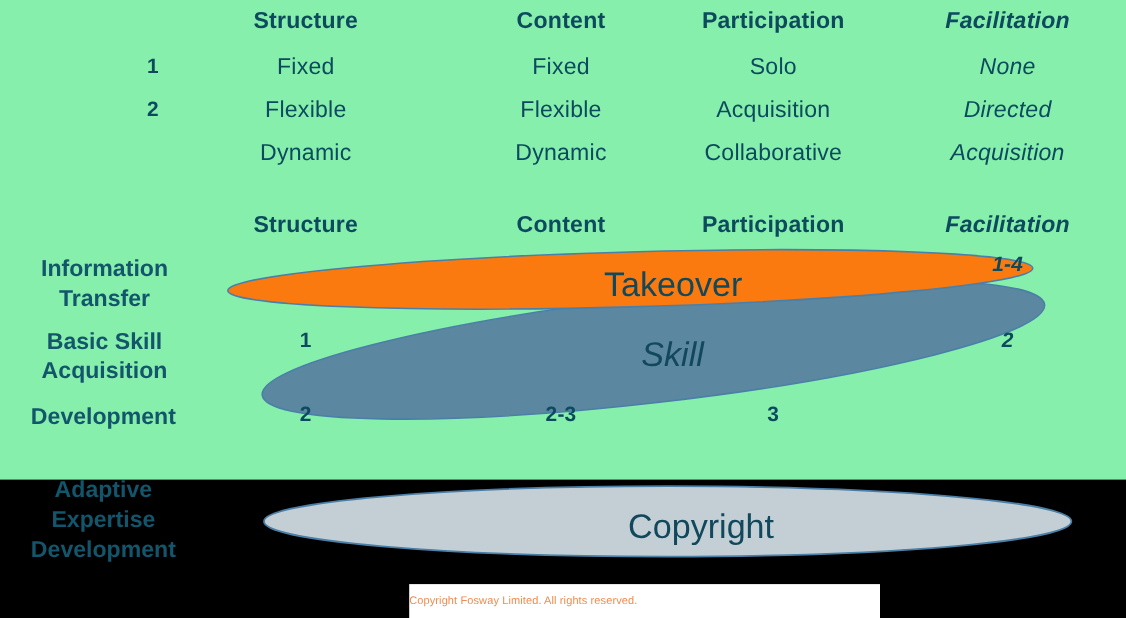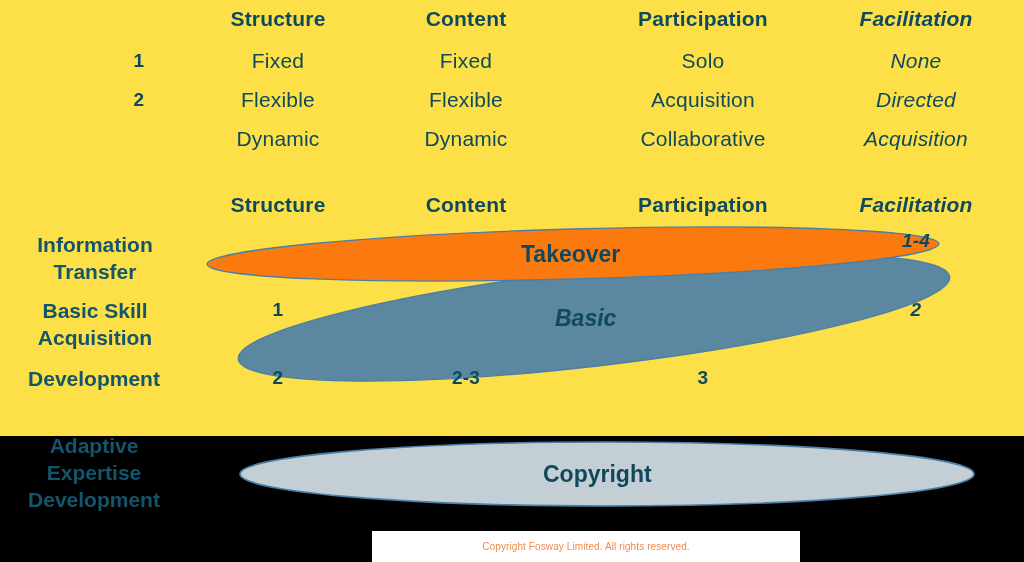--- a/index.html
+++ b/index.html
@@ -21,7 +21,7 @@
     left: 0; top: 0;
     width: 1024px;
     height: 436px;
-    background: #fde047;
+    background: #86efac;
   }
 
   

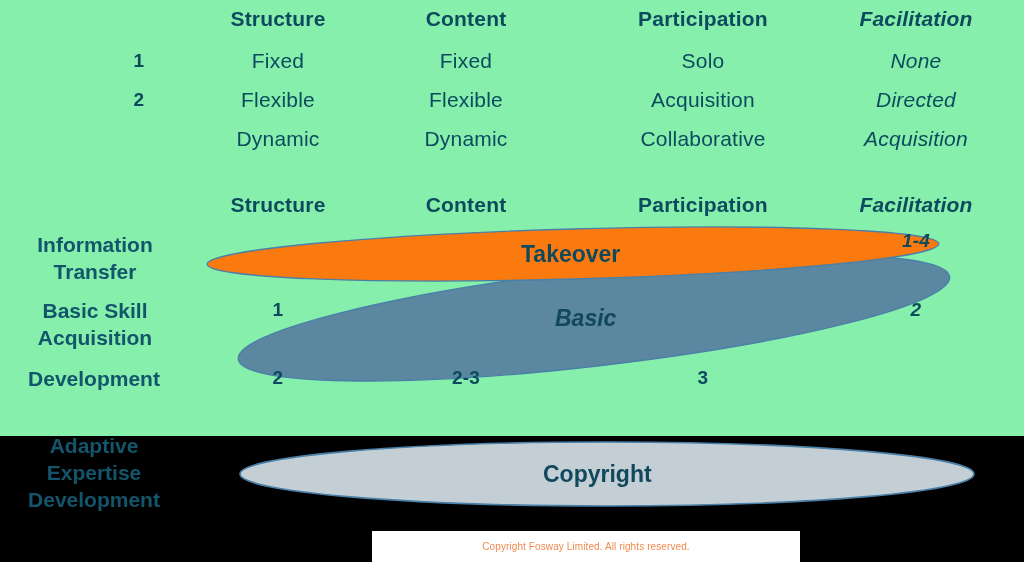--- a/index.html
+++ b/index.html
@@ -57,7 +57,7 @@
 
   
   .col-structure   { left: 198px; width: 160px; }
-  .col-content     { left: 386px; width: 160px; }
+  .col-content     { left: 430px; width: 160px; }
   .col-participation { left: 610px; width: 186px; }
   .col-facilitation  { left: 828px; width: 176px; font-style: italic; }
 

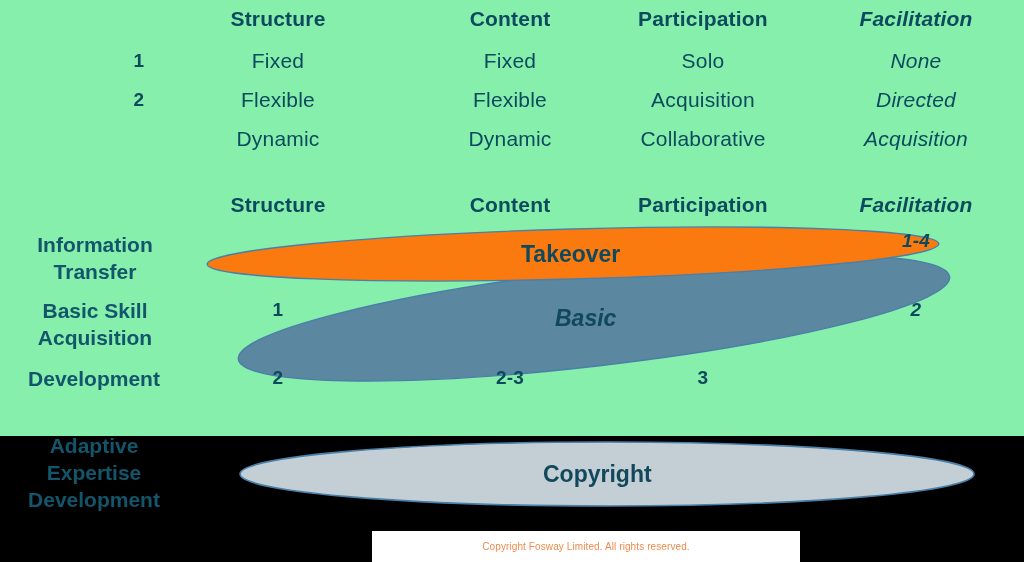--- a/index.html
+++ b/index.html
@@ -72,10 +72,11 @@
 
   .band-label {
     position: absolute;
-    font-size: 23px;
-    font-weight: 700;
+    font-size: 31px;
+    font-weight: 400;
     color: #12485c;
     white-space: nowrap;
+    margin-left: 28px;
   }
   .band-label.italic { font-style: italic; }
 

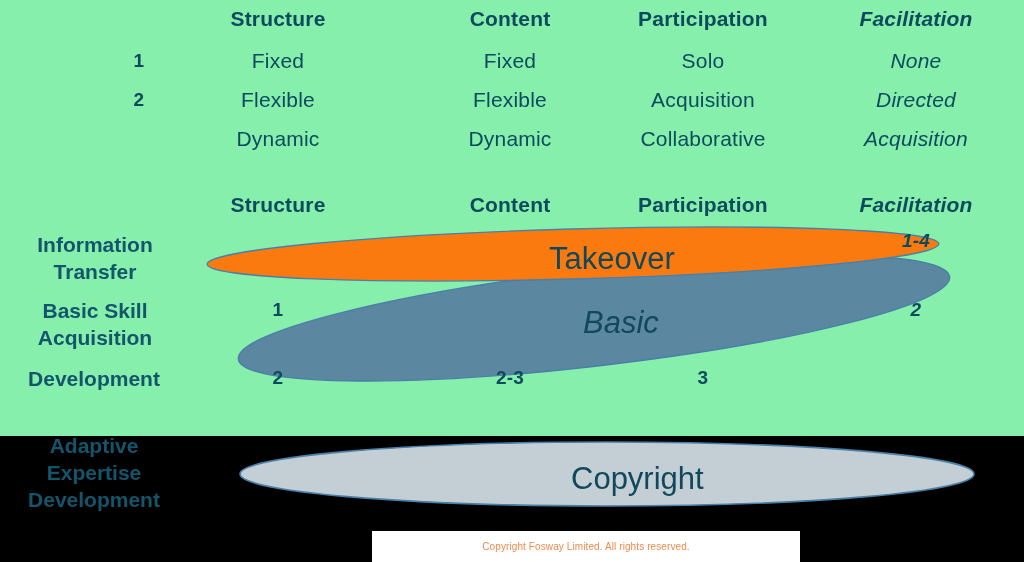--- a/index.html
+++ b/index.html
@@ -146,7 +146,7 @@
   </svg>
 
   <div class="band-label" style="left:521px; top:241px;">Takeover</div>
-  <div class="band-label italic" style="left:555px; top:305px;">Basic</div>
+  <div class="band-label italic" style="left:555px; top:305px;">Skill</div>
   <div class="band-label" style="left:543px; top:461px;">Copyright</div>
 
   <div class="rowlabel" style="left:4px; top:298px; width:182px;">

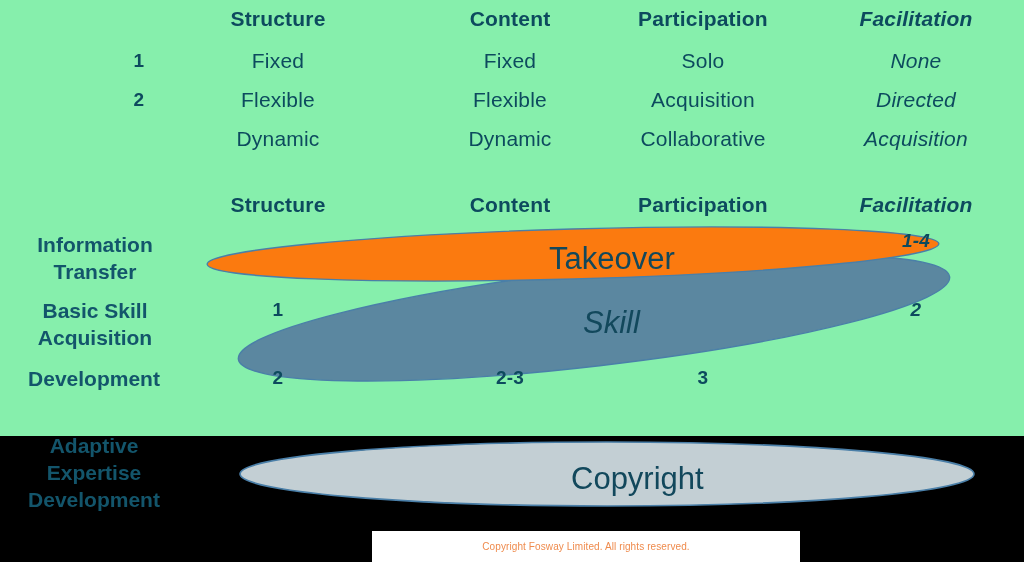--- a/index.html
+++ b/index.html
@@ -90,7 +90,6 @@
     background: #ffffff;
     display: flex;
     align-items: center;
-    justify-content: center;
   }
   #copyright-strip .copy-text {
     font-size: 10px;

